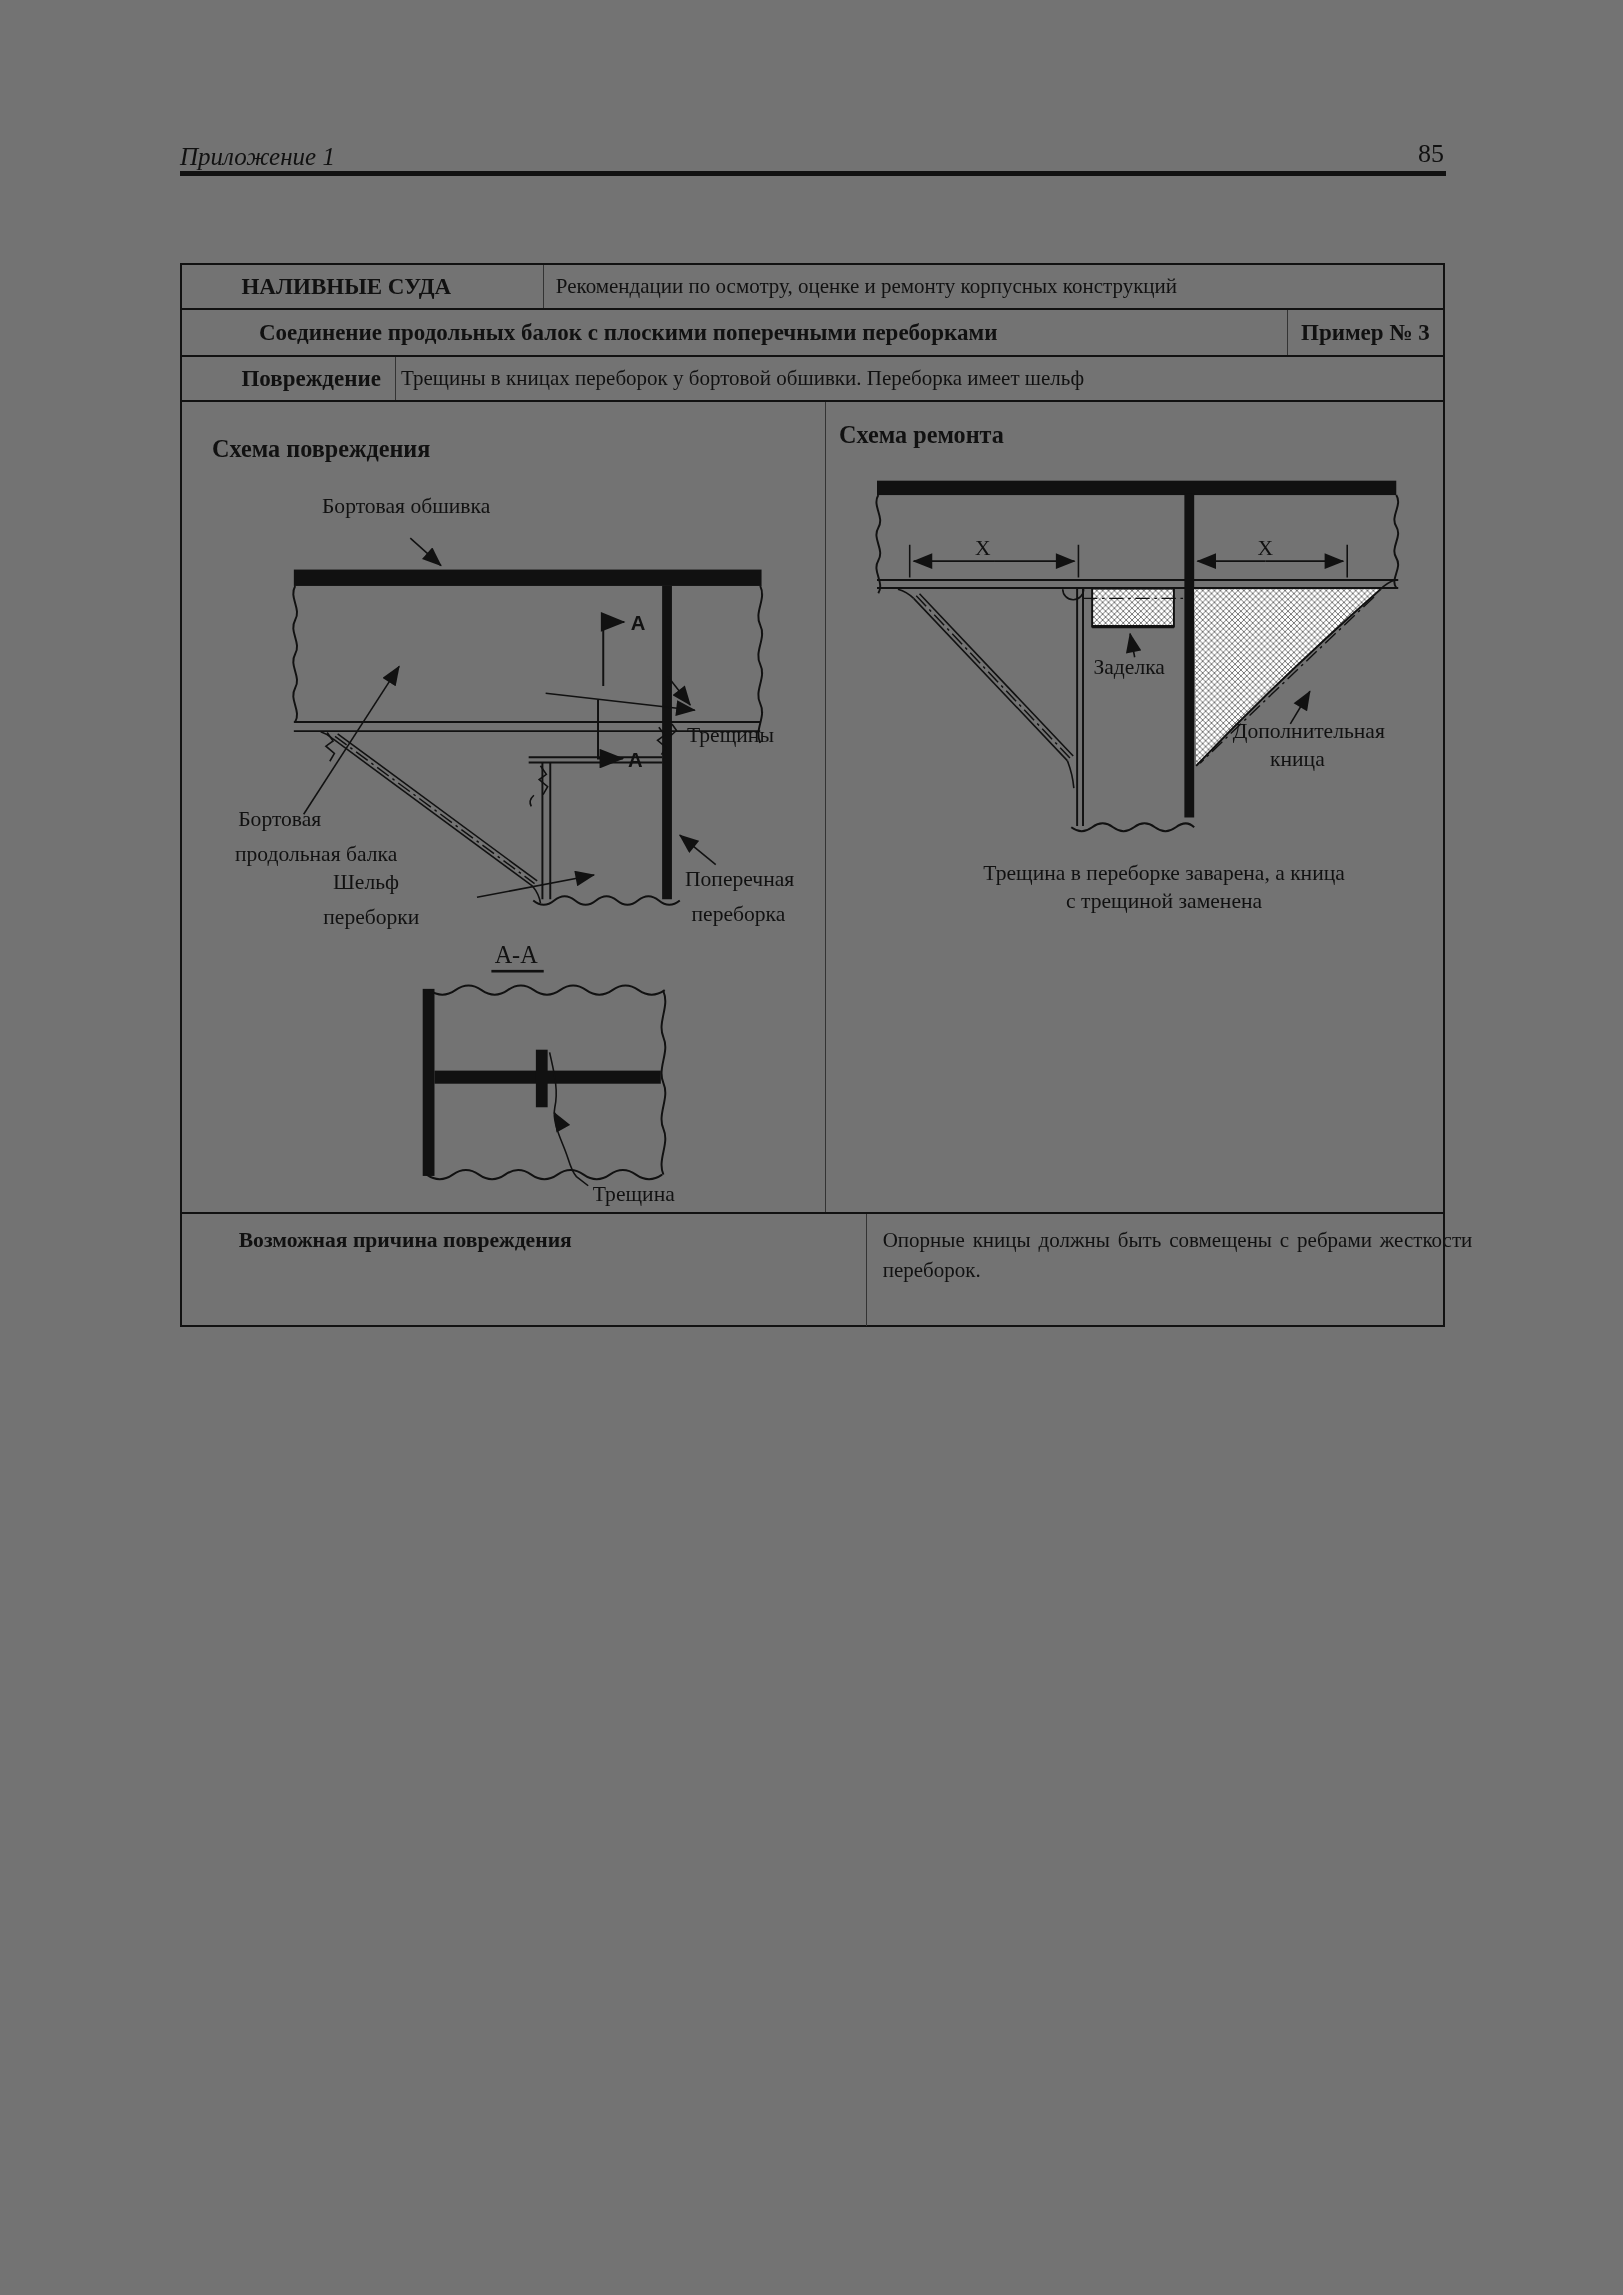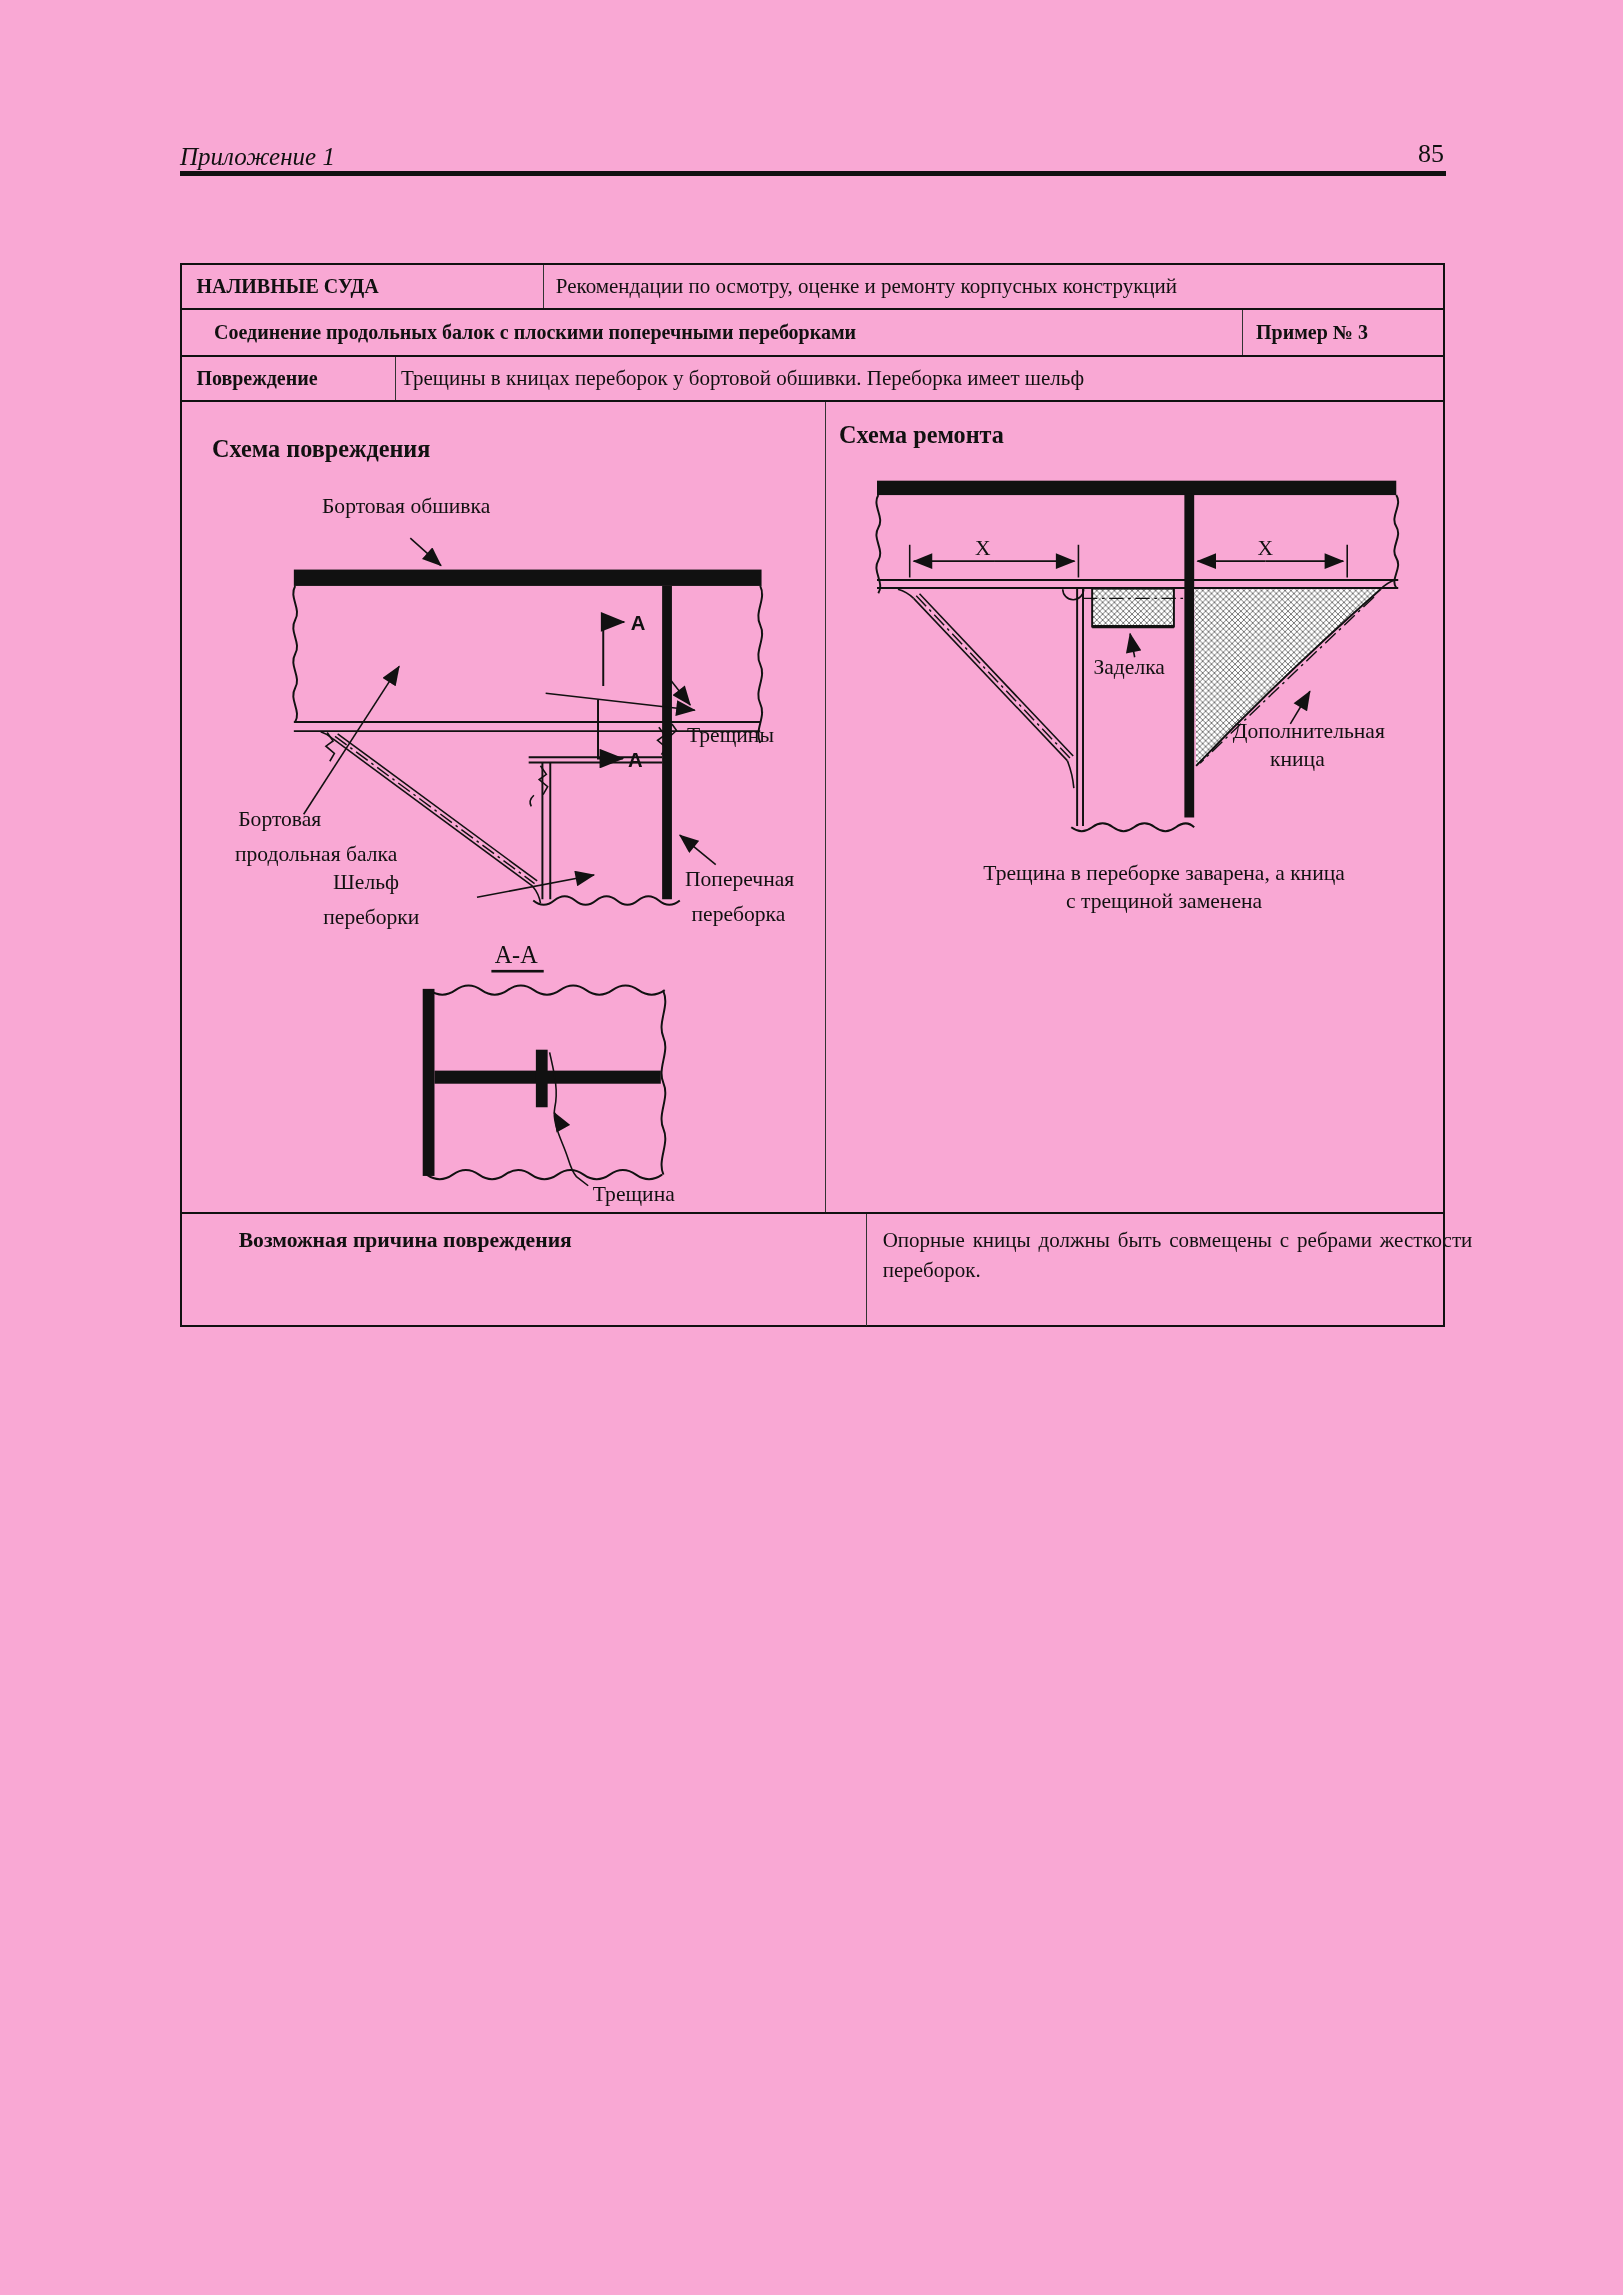--- a/index.html
+++ b/index.html
@@ -4,7 +4,7 @@
 <style>
   html,body{margin:0;padding:0;background:#e8e8e8;}
   .page{
-    position:relative;width:1623px;height:2295px;background:#f9a8d4;
+    position:relative;width:1623px;height:2295px;background:#737373;
     font-family:"Liberation Serif", serif;color:#111;overflow:hidden;
   }
   .hdr-left{position:absolute;left:180px;top:143px;font-size:25px;font-style:italic;}

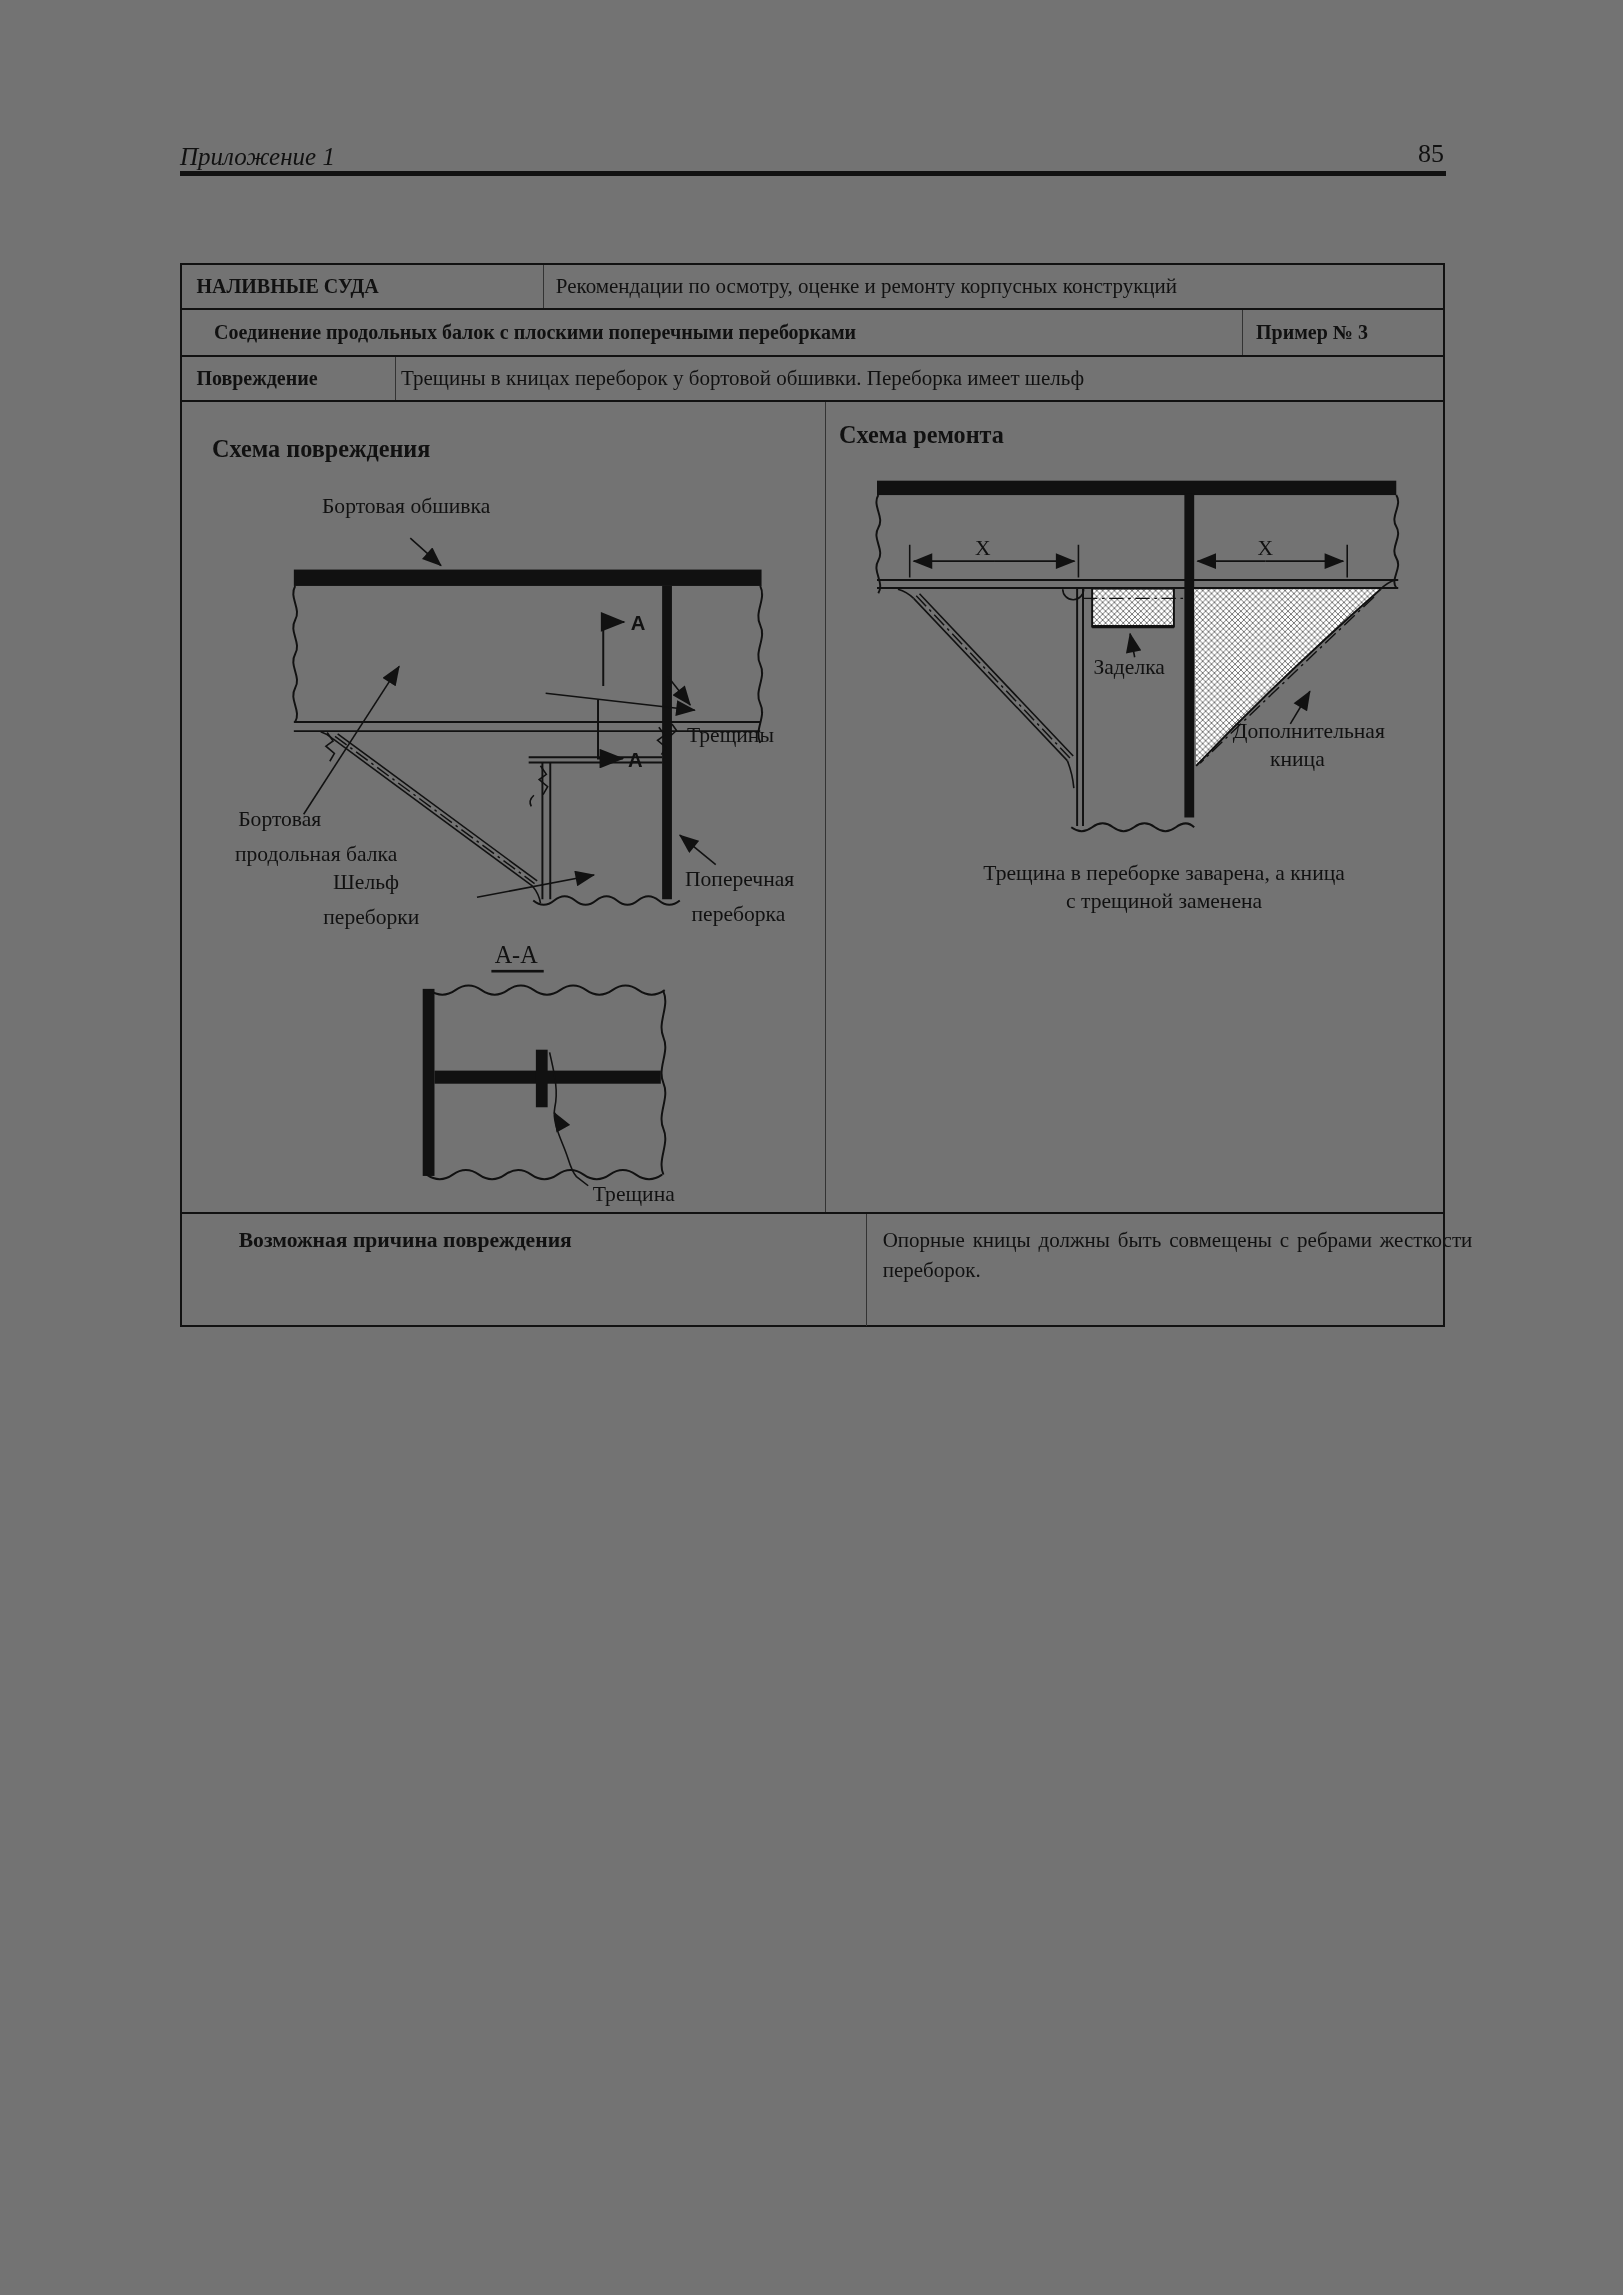--- a/index.html
+++ b/index.html
@@ -20,7 +20,7 @@
   .cell{position:absolute;top:0;height:100%;display:flex;align-items:center;box-sizing:border-box;}
   .vline{border-left:1.3px solid #333;}
   .b{font-weight:bold;}
-  .fs34{font-size:20px;}
+  .fs34{font-size:23px;margin-left:45px;}
   .fs32{font-size:21px;}
   .pad{padding-left:14.4px;padding-right:9.2px;}
   .svgcell{position:absolute;top:0;height:100%;}

